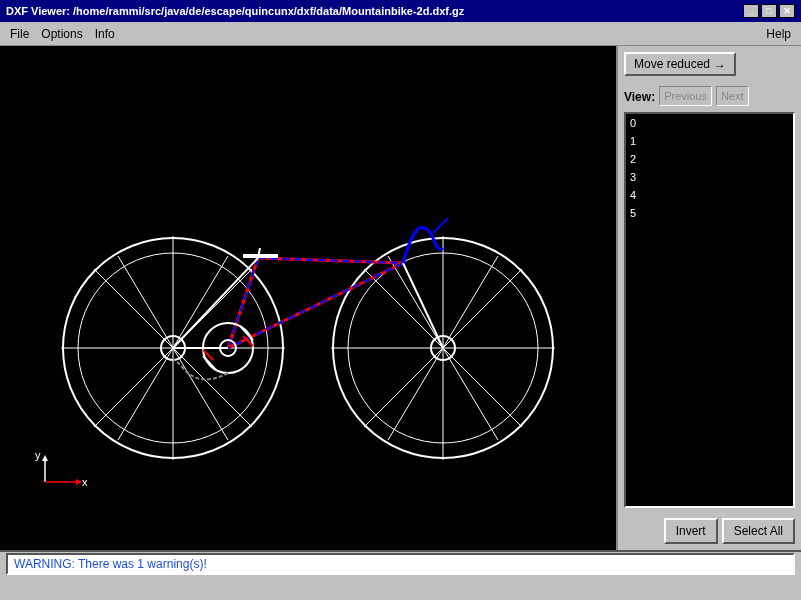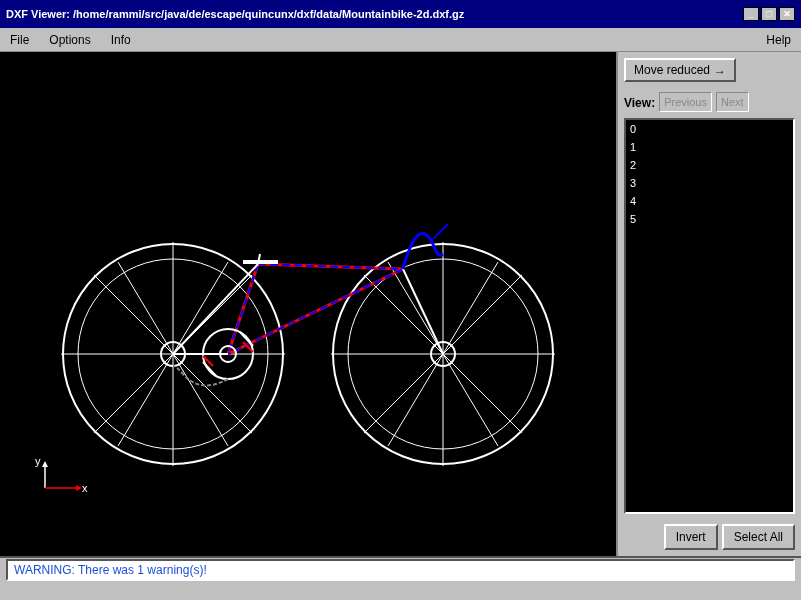--- a/index.html
+++ b/index.html
@@ -23,7 +23,7 @@
       display: flex;
       align-items: center;
       justify-content: space-between;
-      height: 28px;
+      height: 22px;
     }
     #title-bar .win-controls {
       display: flex;

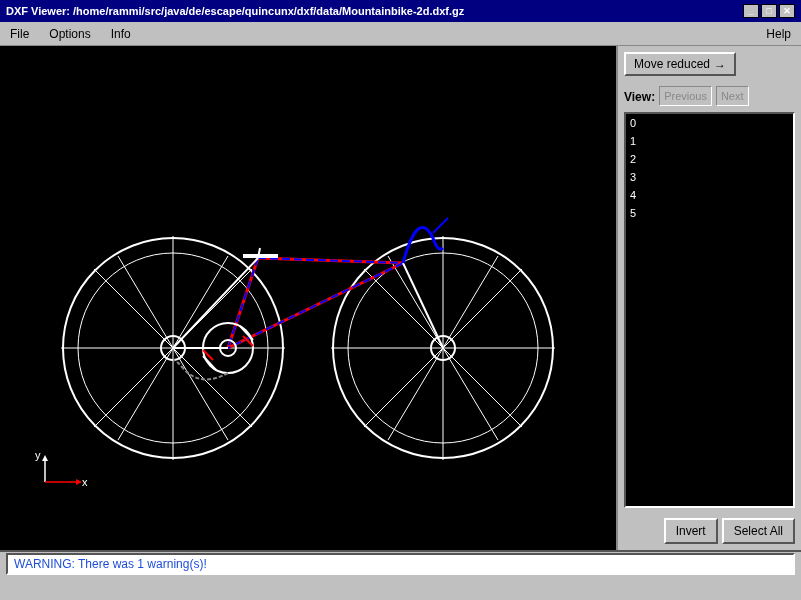--- a/index.html
+++ b/index.html
@@ -49,7 +49,6 @@
       align-items: center;
       padding: 2px 4px;
       height: 24px;
-      gap: 8px;
     }
     .menu-item {
       padding: 2px 6px;

